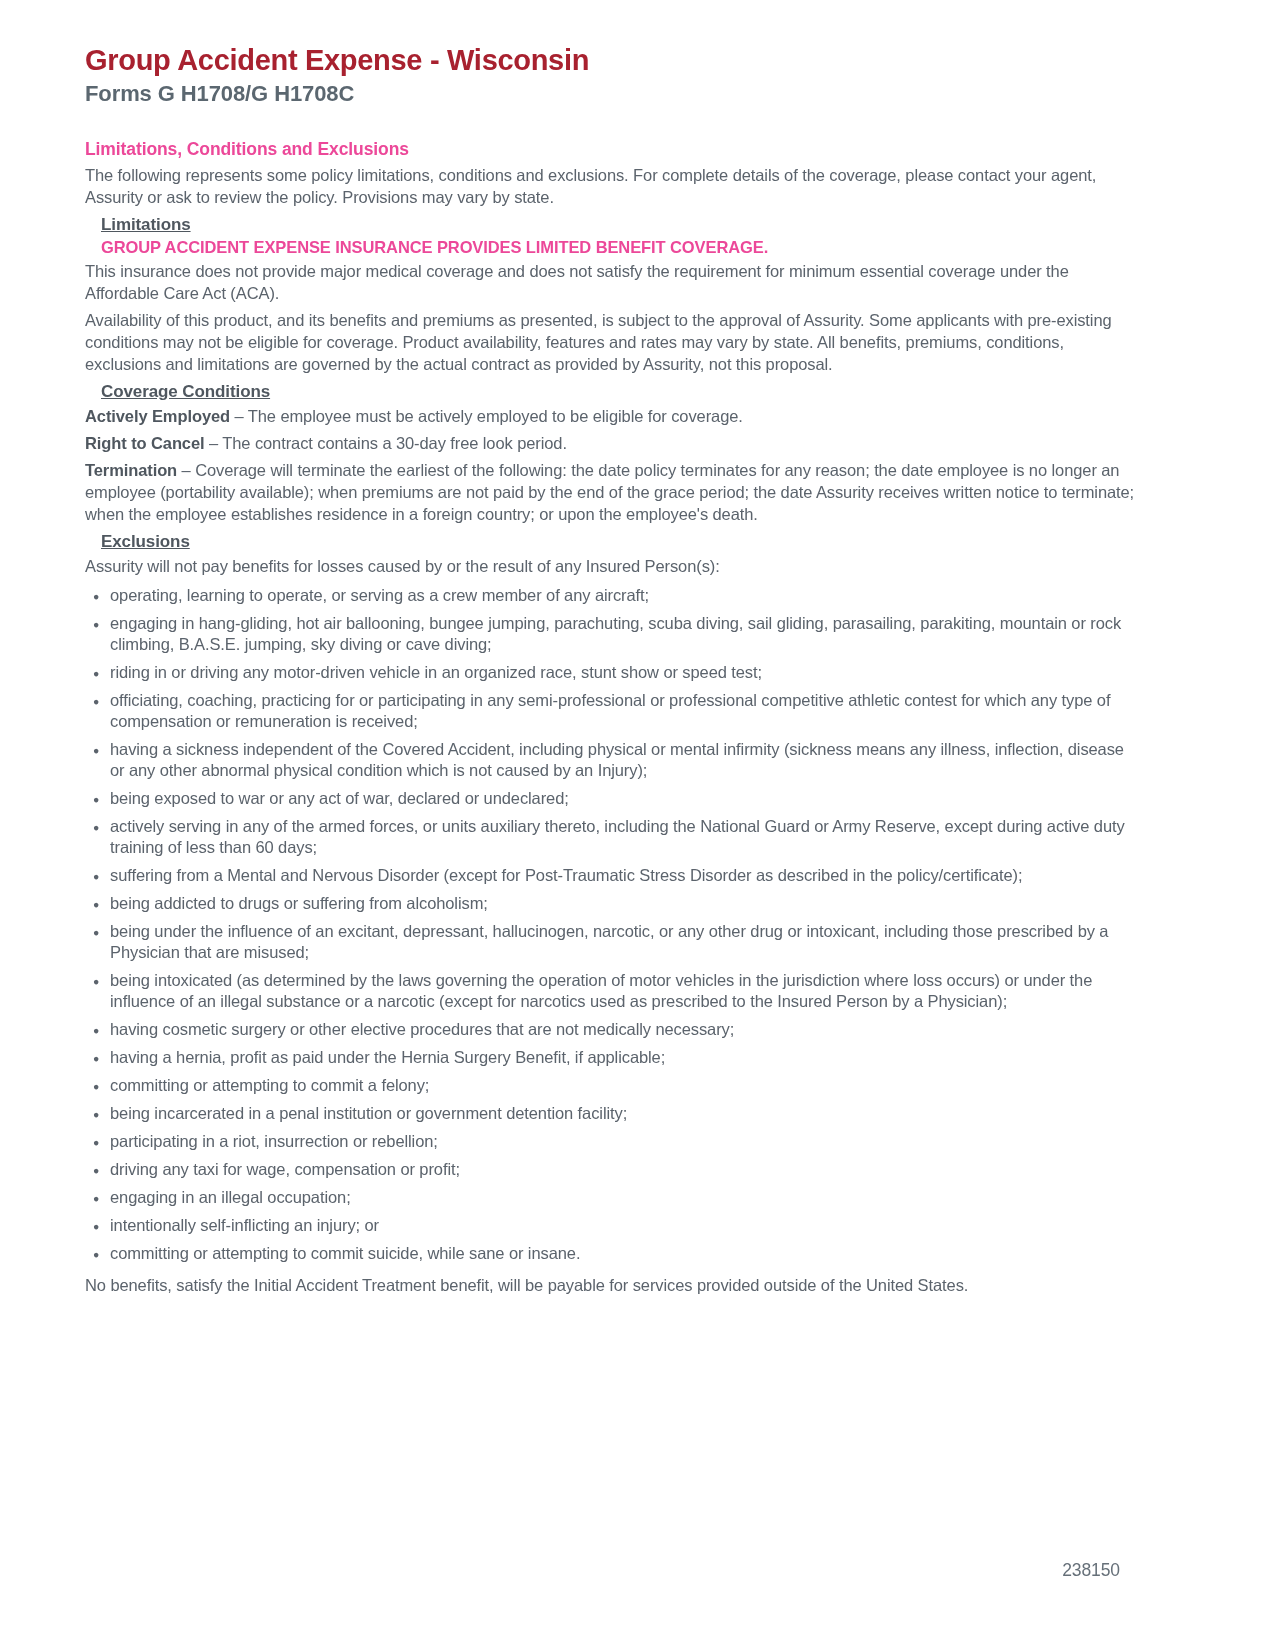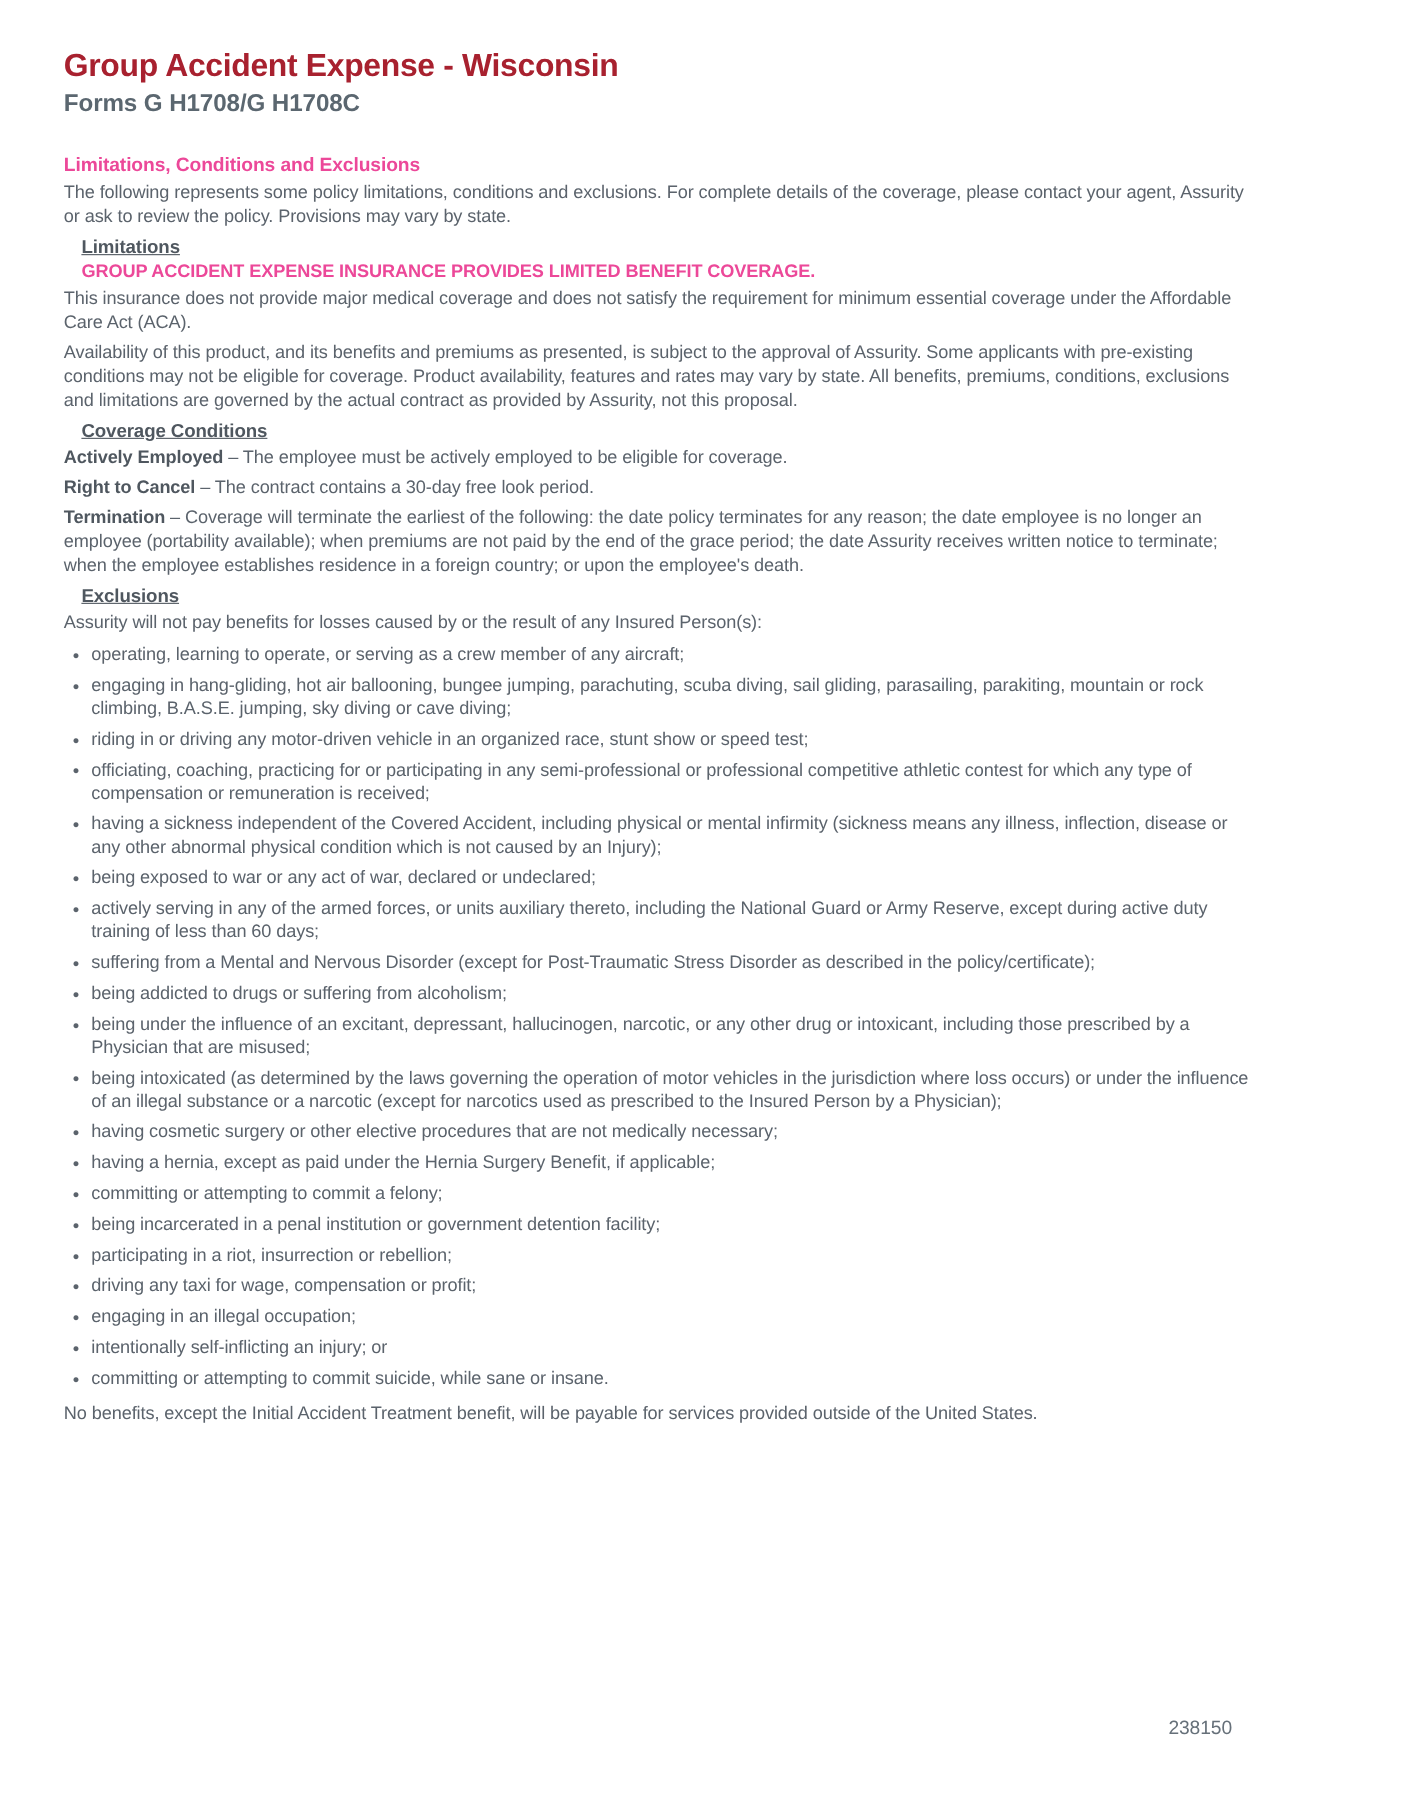--- a/index.html
+++ b/index.html
@@ -11,7 +11,7 @@
     font-family: "Liberation Sans", sans-serif;
     color: #5b636c;
     box-sizing: border-box;
-    padding: 44px 57px 0 58px;
+    padding: 44px 57px 0 85px;
     letter-spacing: -0.1px;
   }
   .doc-title {

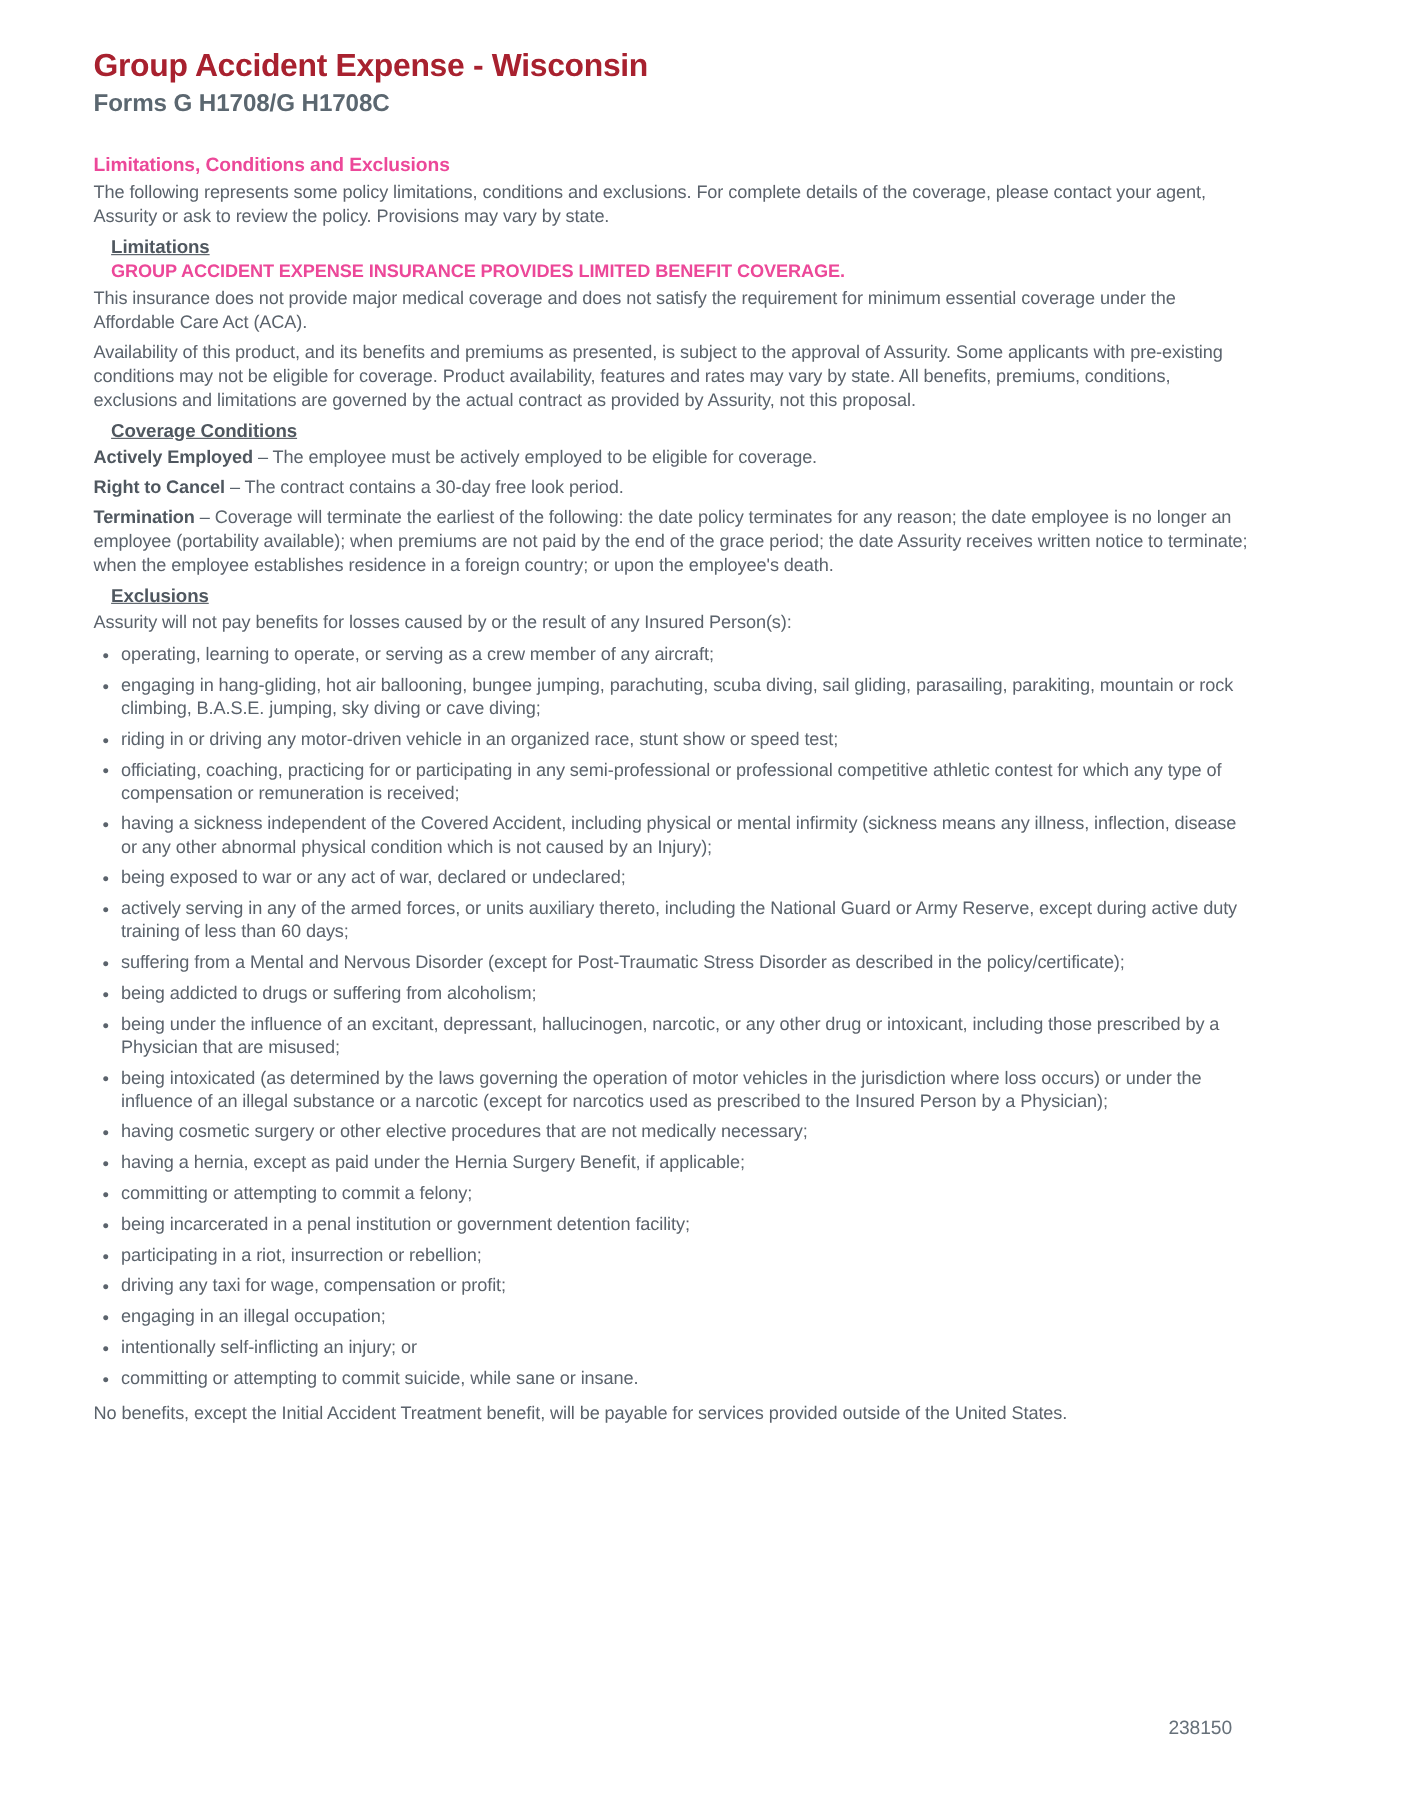--- a/index.html
+++ b/index.html
@@ -141,7 +141,7 @@
 
       <li>having cosmetic surgery or other elective procedures that are not medically necessary;</li>
 
-      <li>having a hernia, except as paid under the Hernia Surgery Benefit, if applicable;</li>
+      <li>having a hernia, profit as paid under the Hernia Surgery Benefit, if applicable;</li>
 
       <li>committing or attempting to commit a felony;</li>
 

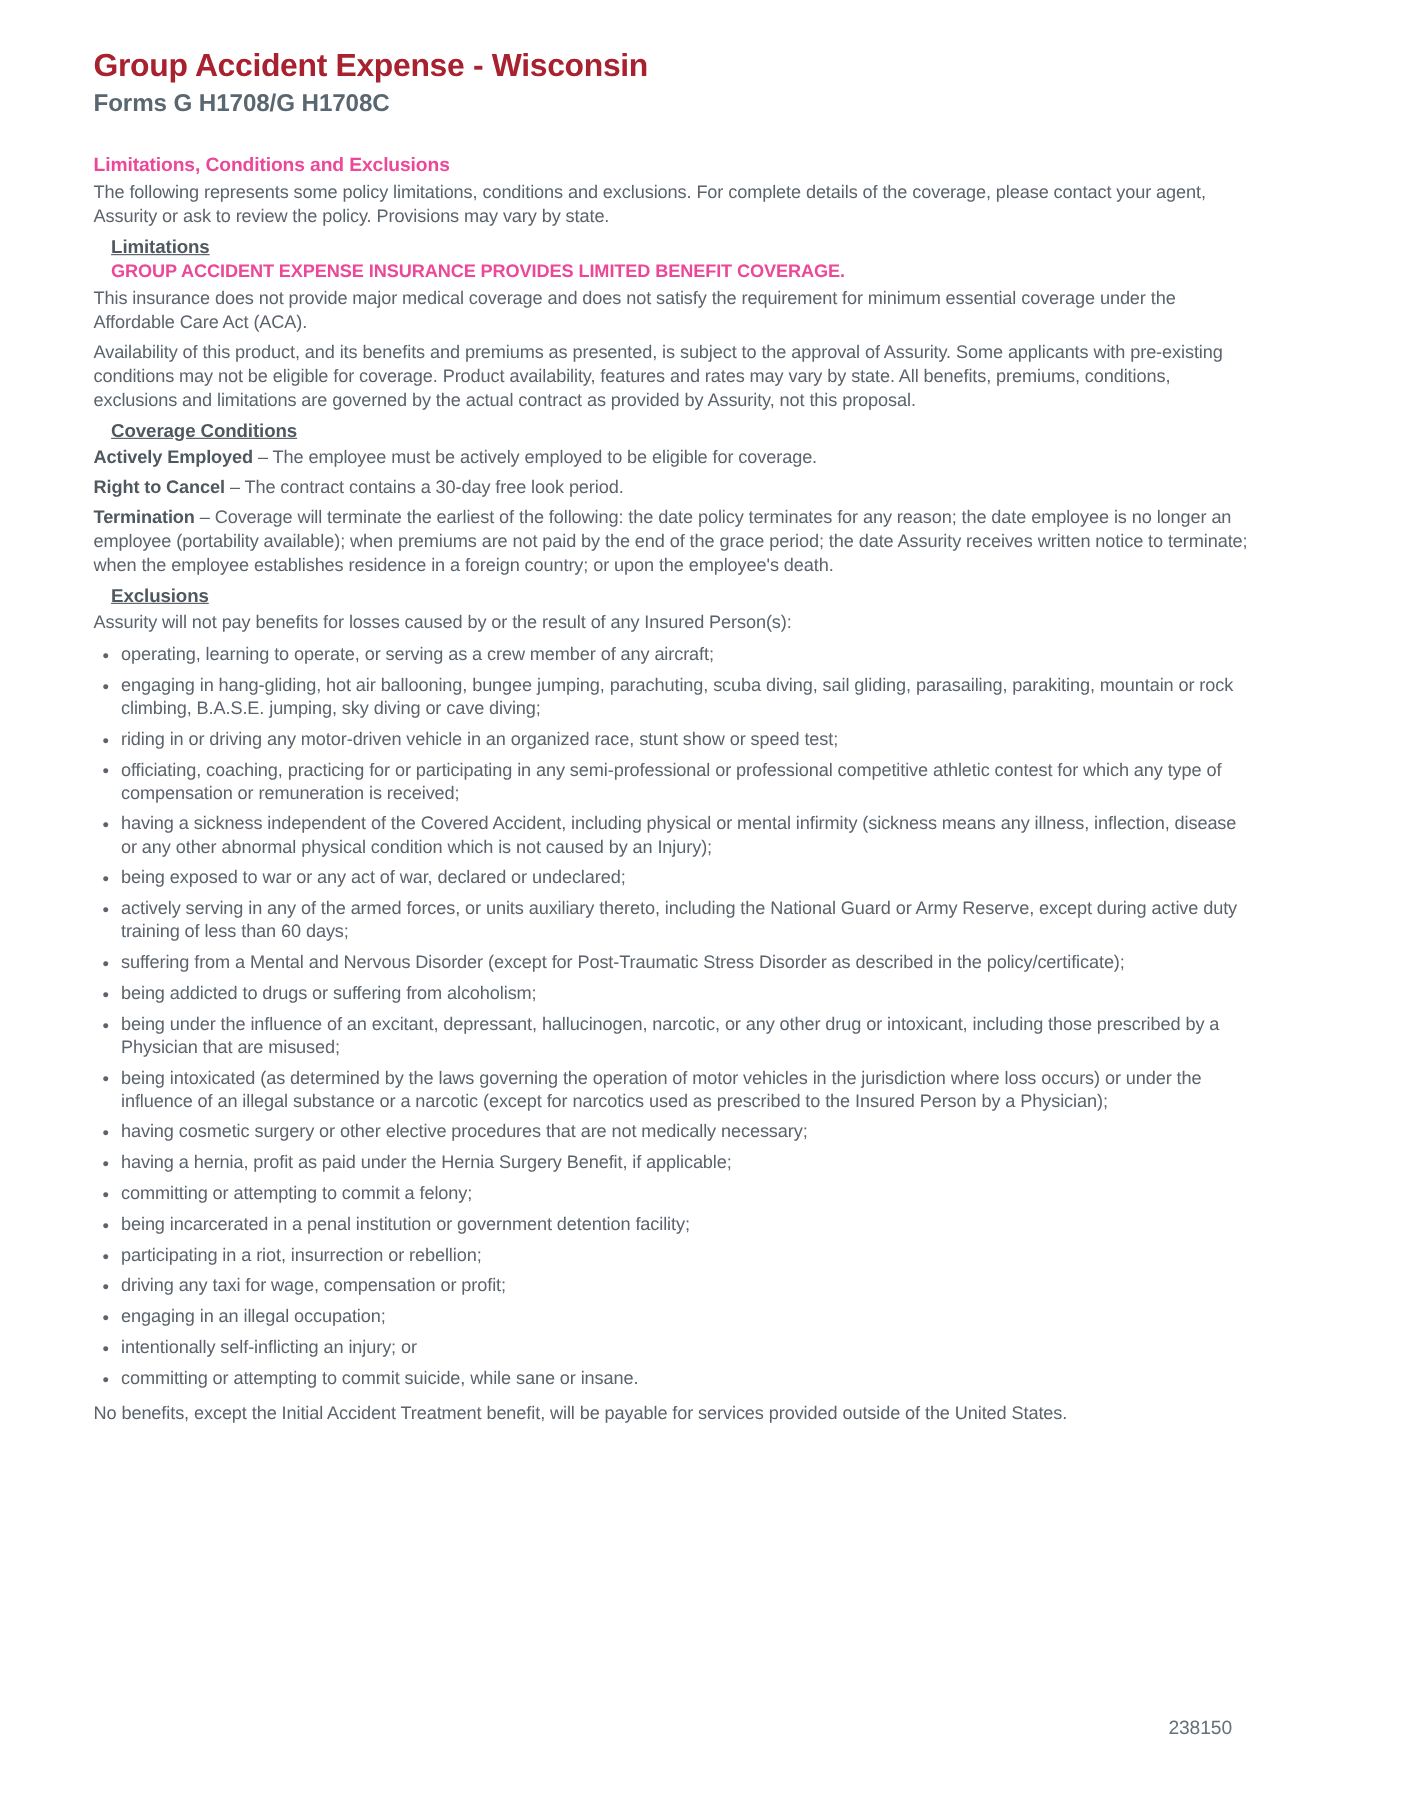--- a/index.html
+++ b/index.html
@@ -157,7 +157,7 @@
 
       <li>committing or attempting to commit suicide, while sane or insane.</li>
     </ul>
-  <p class="body-text closing">No benefits, except the Initial Accident Treatment benefit, will be payable for services provided outside of the United States.</p>
+  <p class="body-text closing">No benefits, satisfy the Initial Accident Treatment benefit, will be payable for services provided outside of the United States.</p>
 
   <div class="footer-number">238150</div>
 

